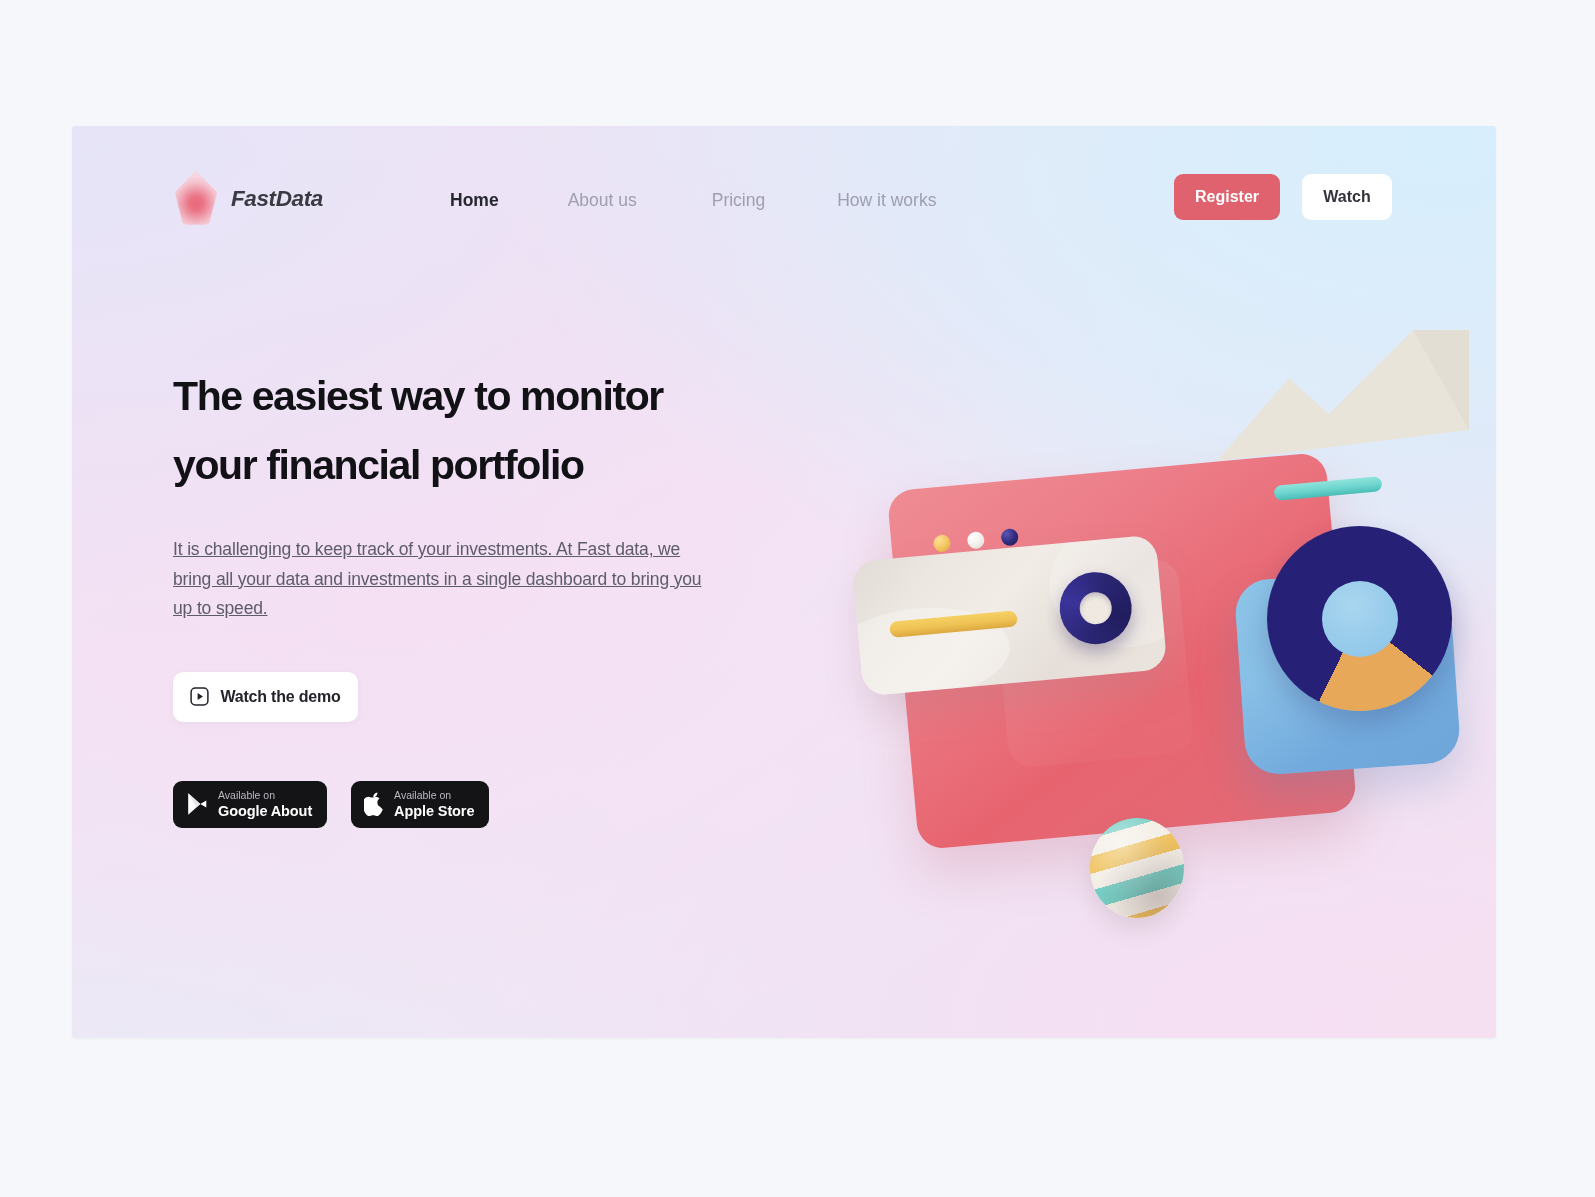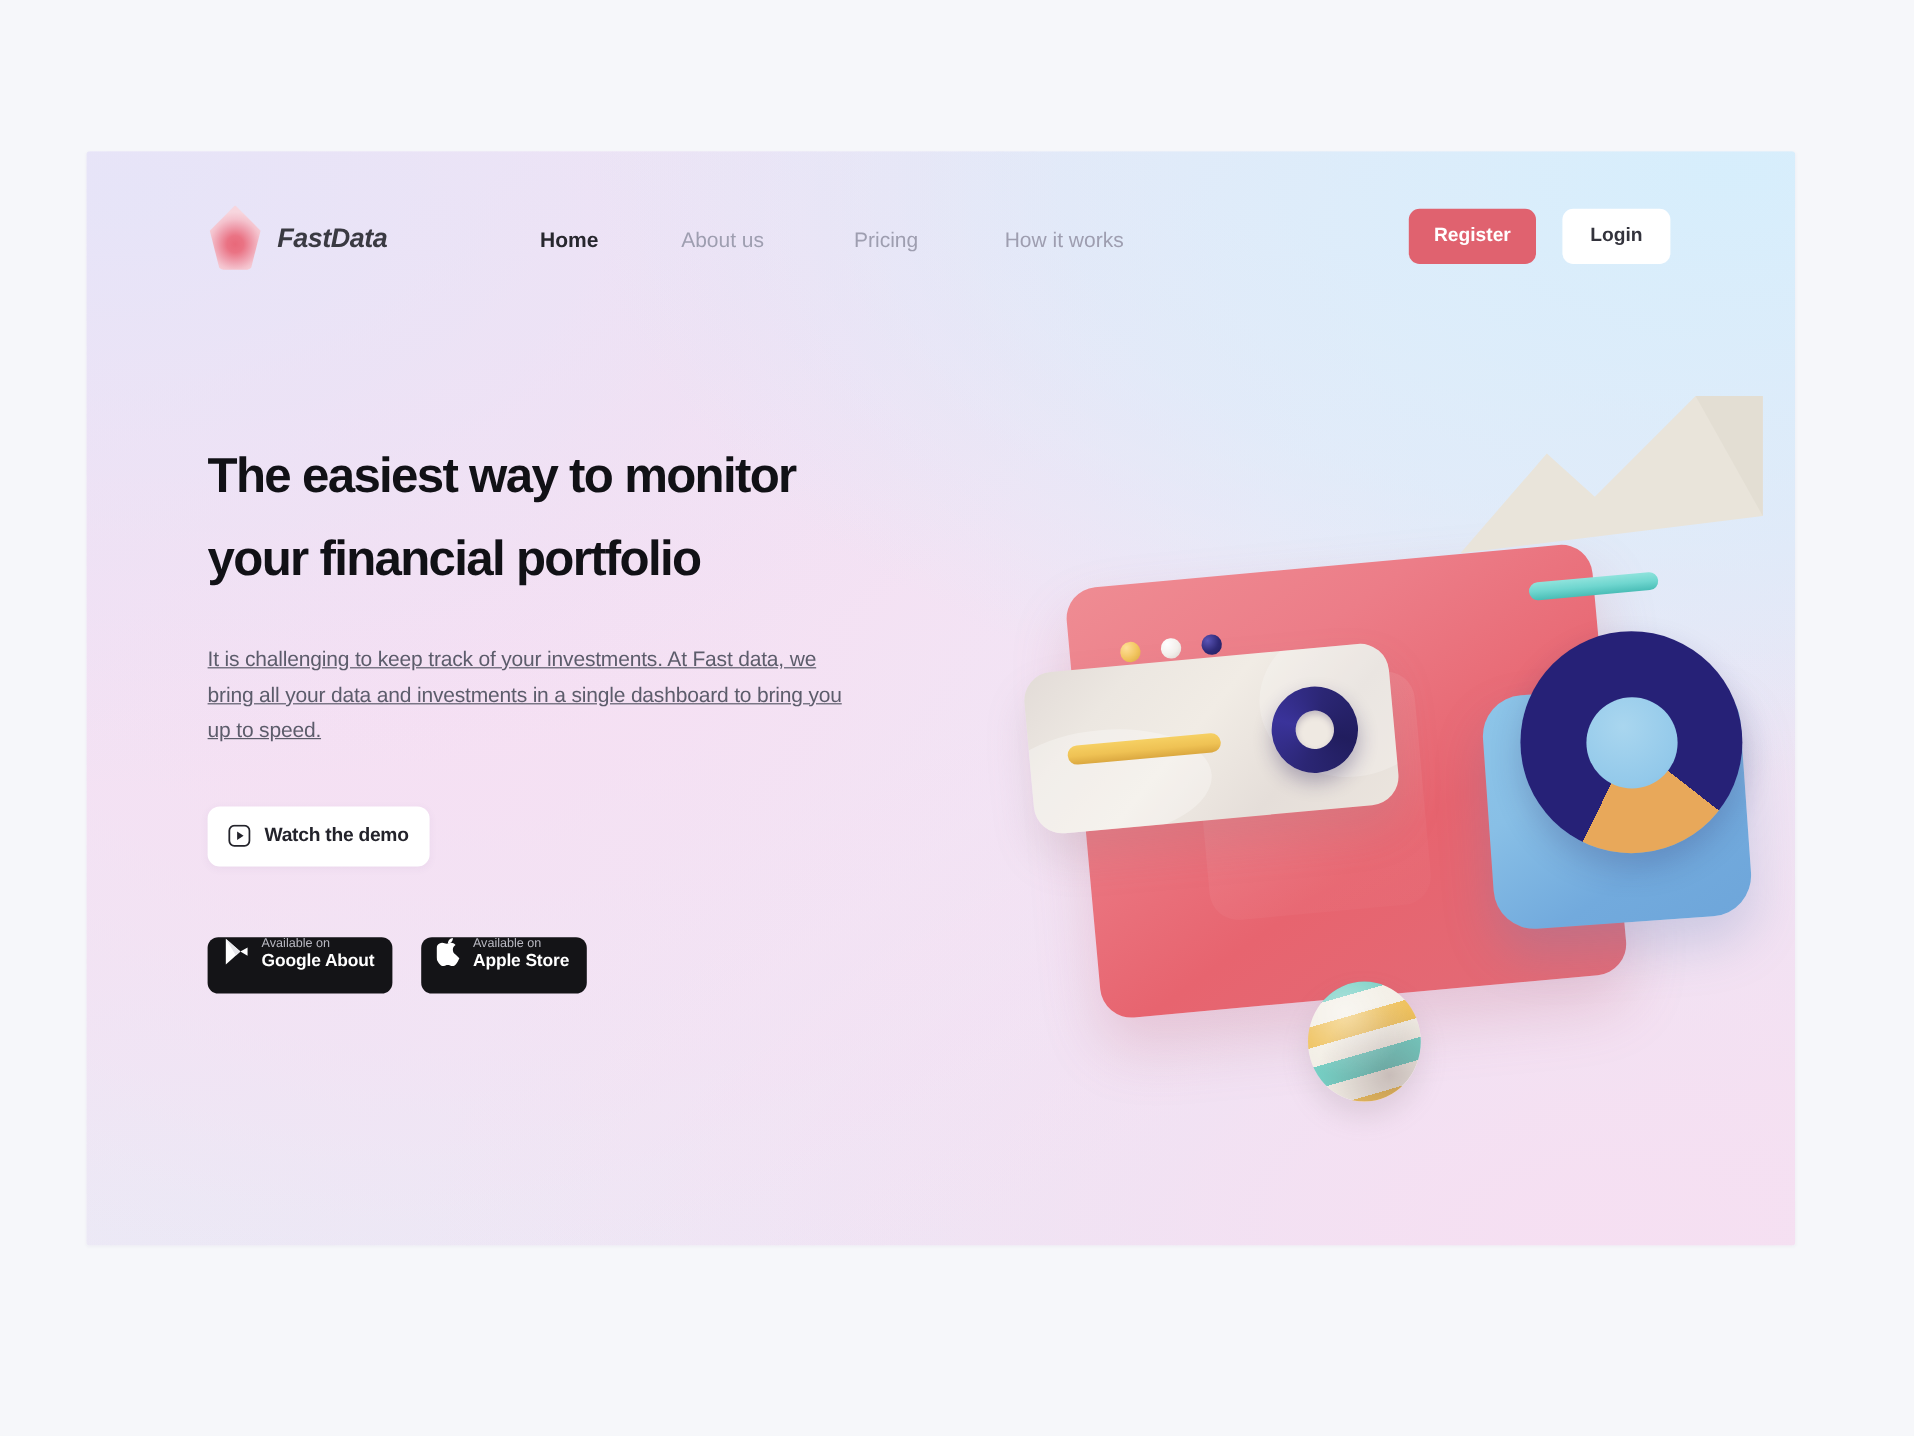--- a/index.html
+++ b/index.html
@@ -393,7 +393,7 @@
 
       <div class="nav-actions">
         <button class="btn-register">Register</button>
-        <button class="btn-login">Login</button>
+        <button class="btn-login">Watch</button>
       </div>
     </div>
 

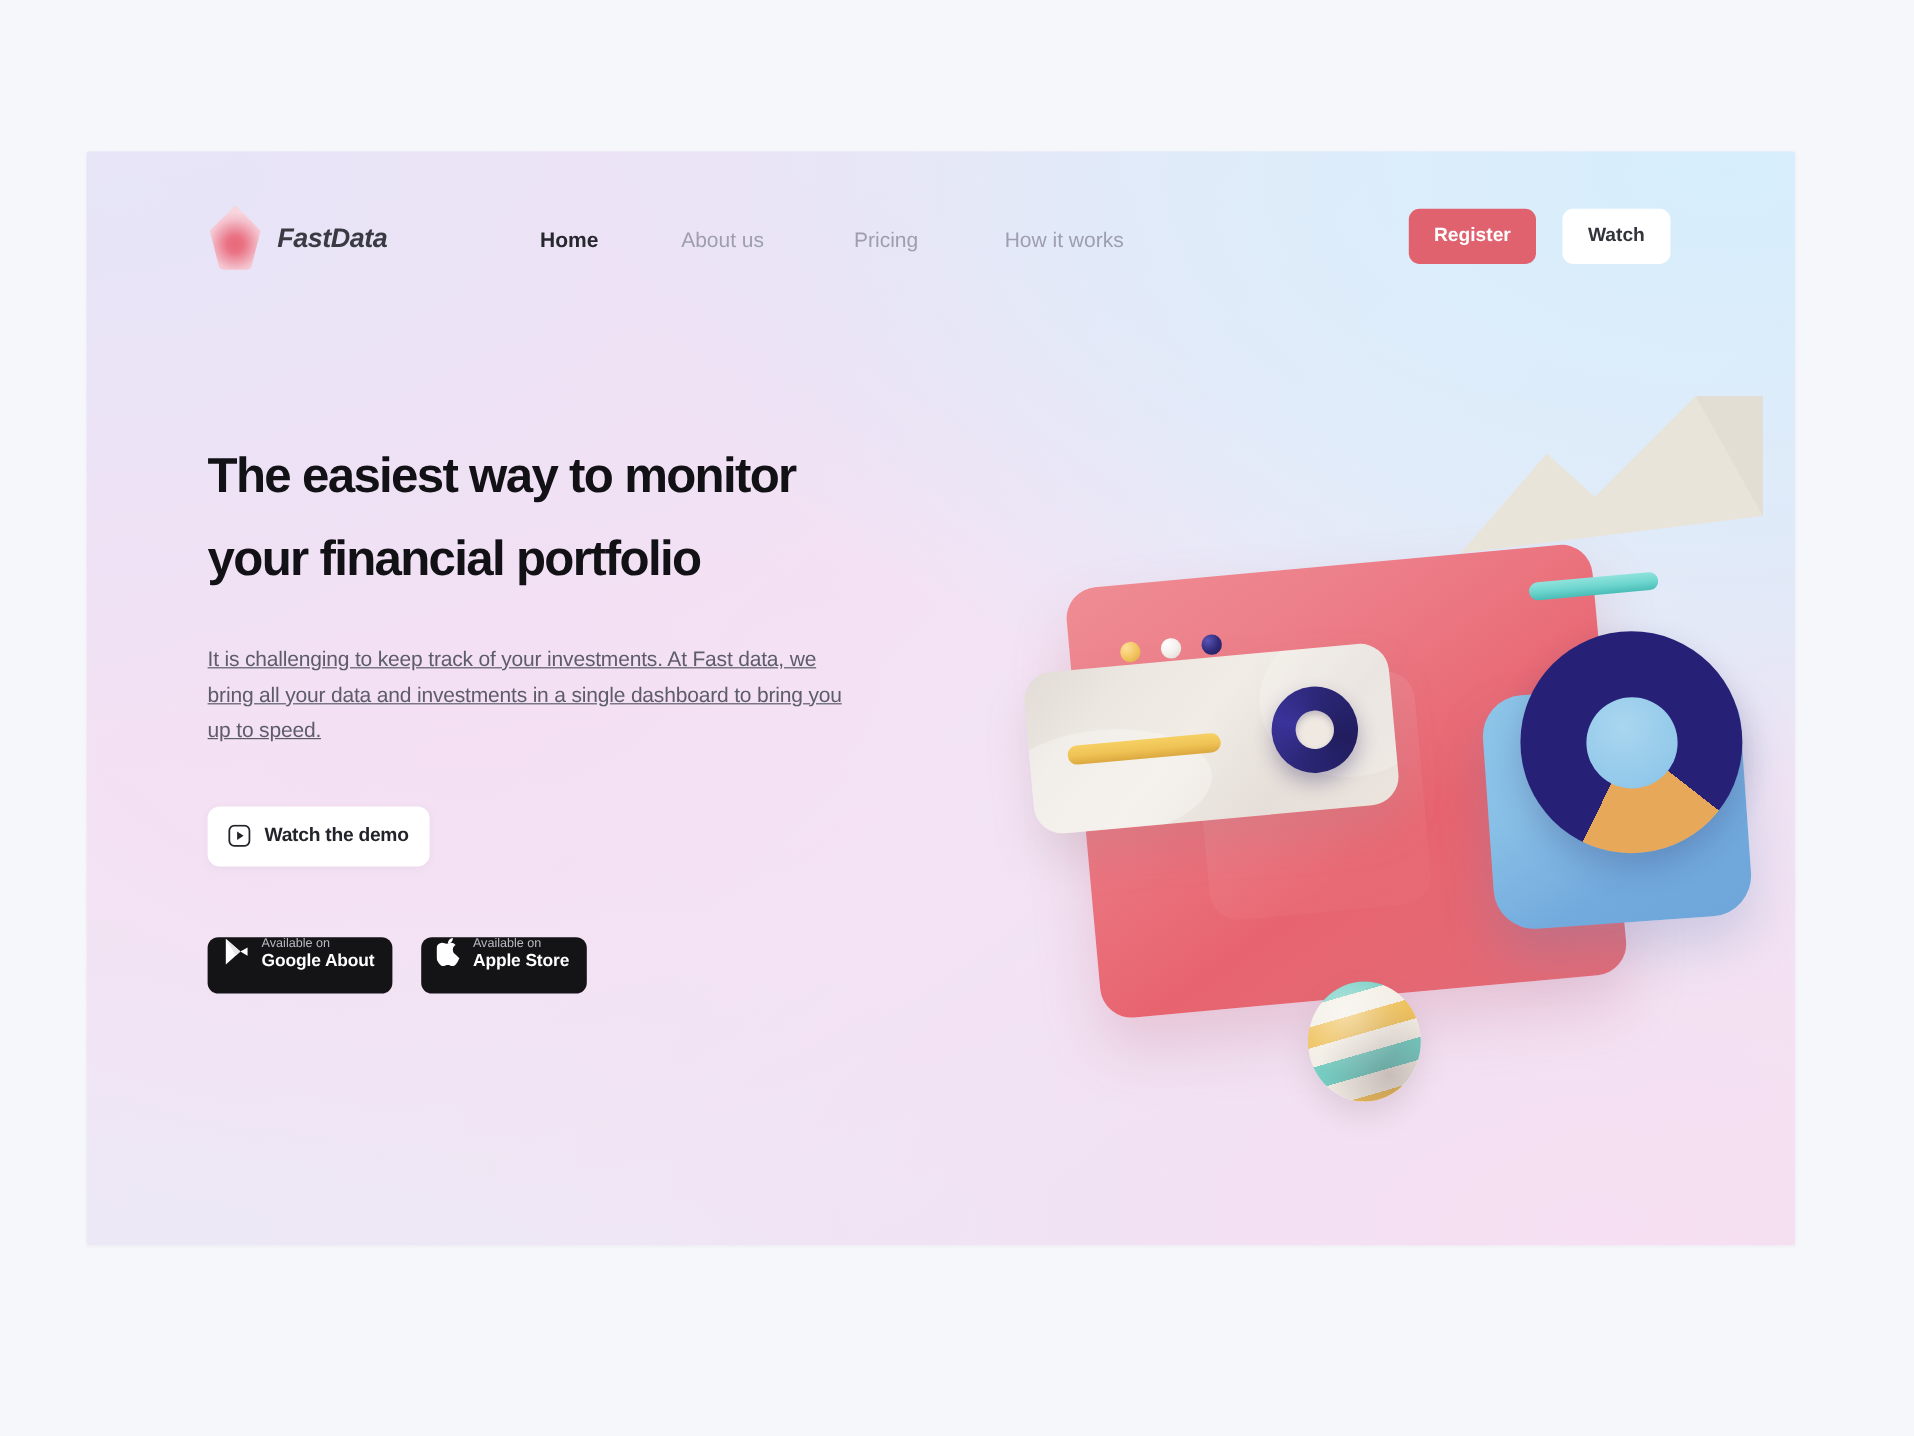--- a/index.html
+++ b/index.html
@@ -196,7 +196,7 @@
     border-radius: 9px;
     background: #141417;
     display: flex;
-    align-items: flex-start;
+    align-items: center;
     padding: 0 15px 0 13px;
     gap: 10px;
     cursor: pointer;

